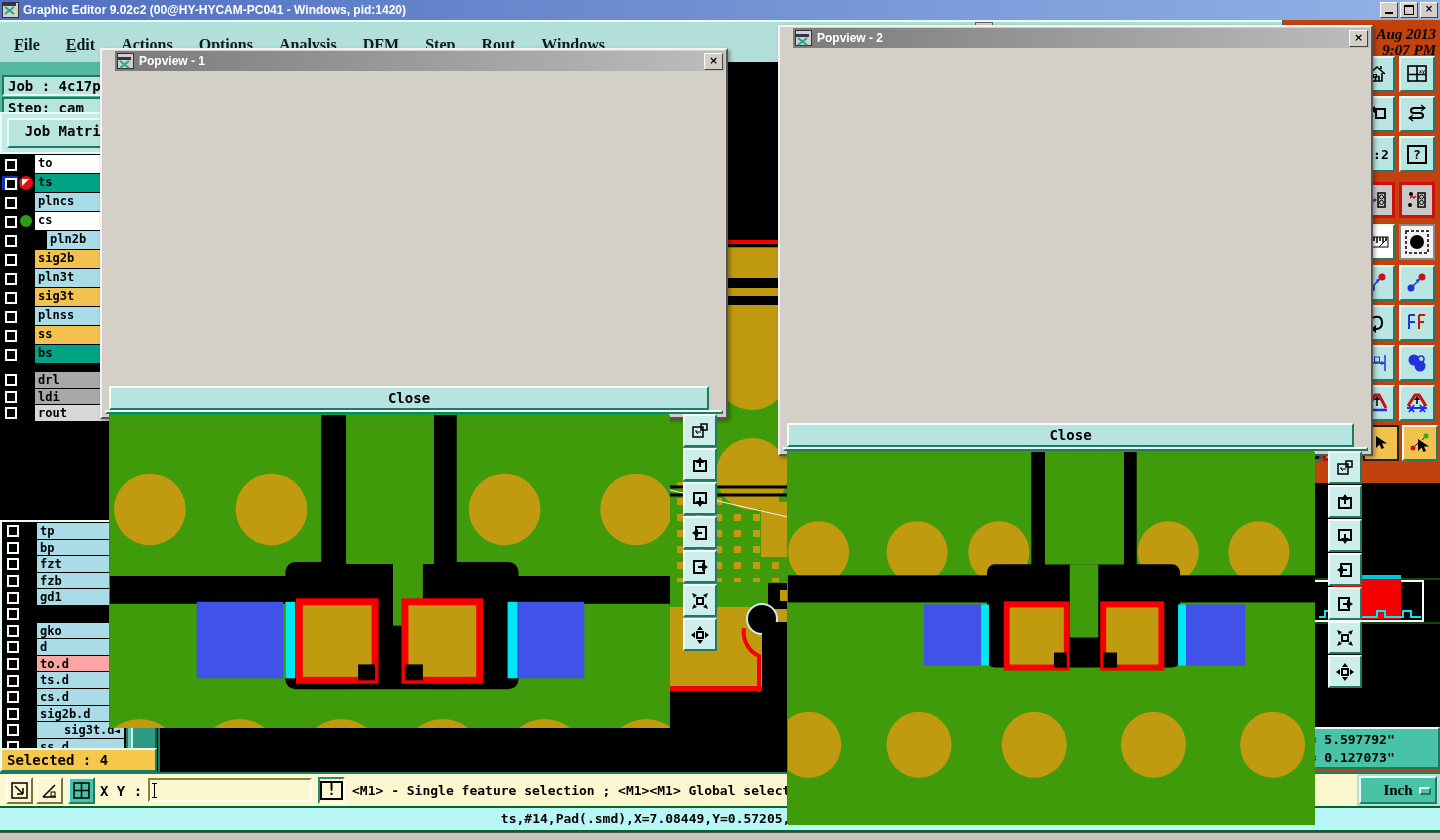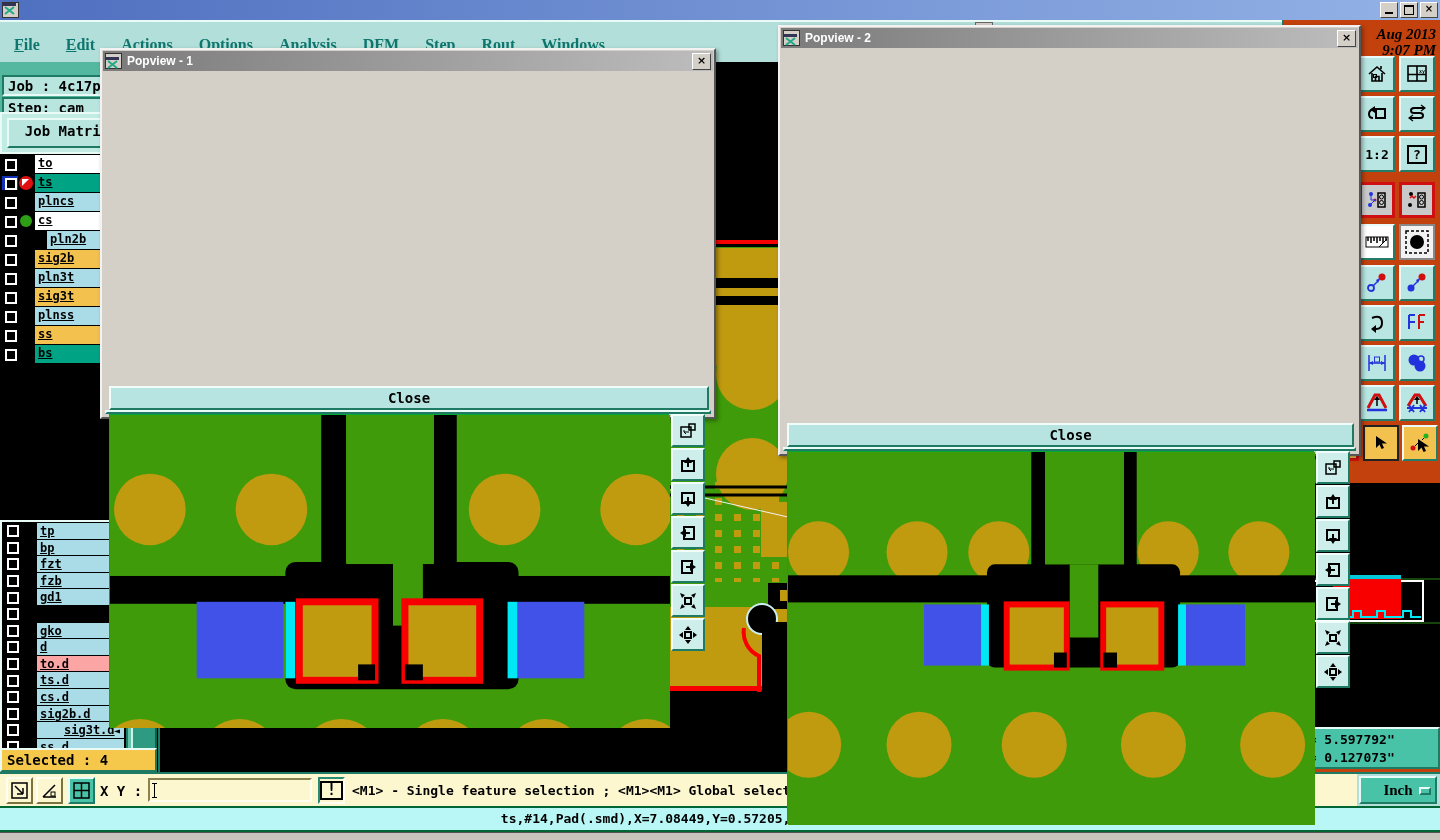--- a/index.html
+++ b/index.html
@@ -138,6 +138,7 @@
           <path d="M2,4 L11,11 M11,4 L2,11" stroke="#2a8" stroke-width="2"></path>
         </svg>
     </div>
+    <span id="titletext">Graphic Editor 9.02c2 (00@HY-HYCAM-PC041 - Windows, pid:1420)</span>
     <div id="winbtns">
       <div class="wbtn">
           <span class="minbar"></span>

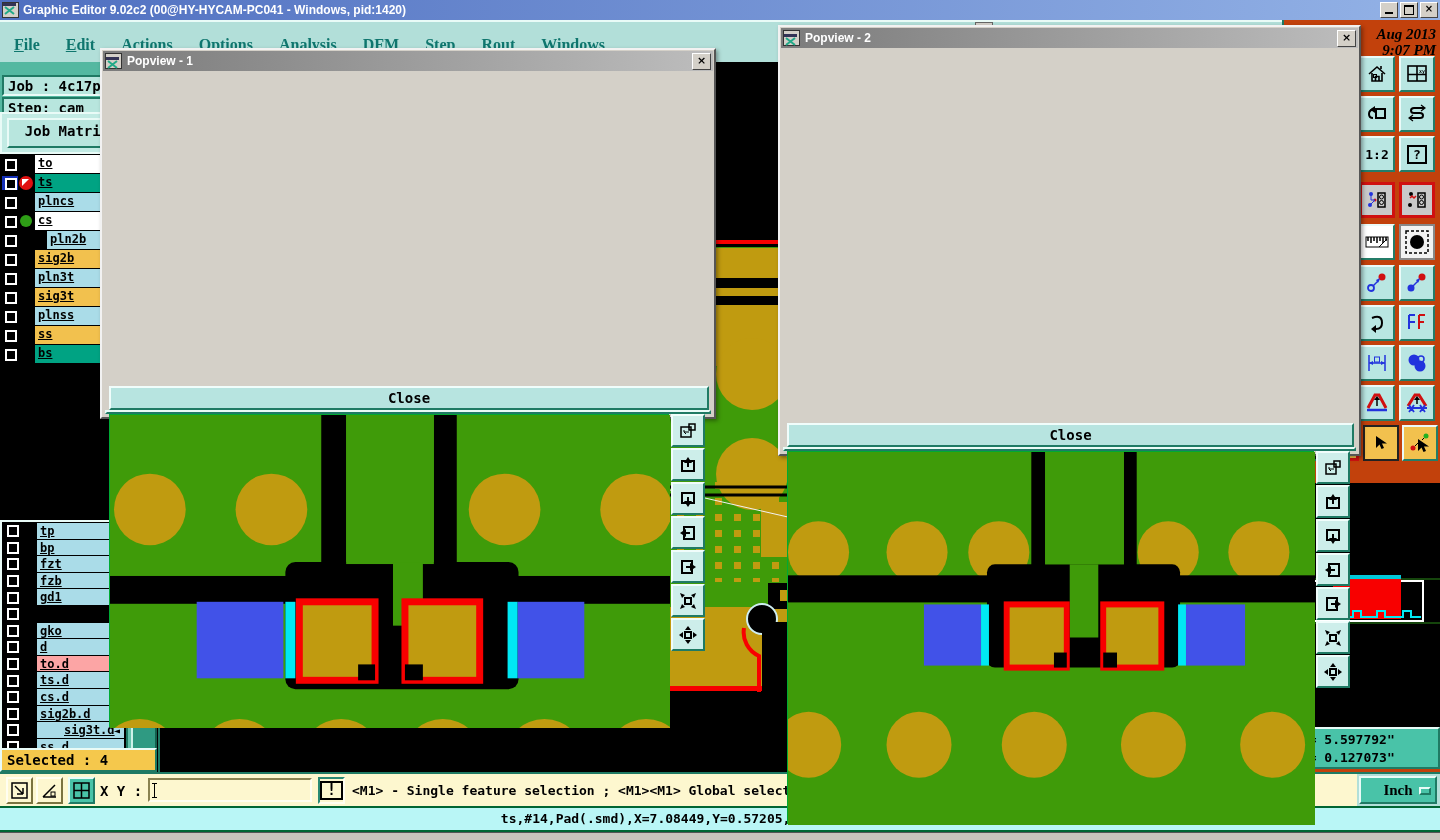--- a/index.html
+++ b/index.html
@@ -20,7 +20,7 @@
   #menubar{position:absolute;left:0;top:20px;width:1440px;height:42px;background:#b2dfd9;
     border-top:2px solid #e9fbf7;box-sizing:border-box;}
   #menuitems{position:absolute;left:14px;top:14px;display:flex;gap:26px;}
-  .mitem{font:bold 16px "Liberation Serif",serif;color:#0f766e;}
+  .mitem{font:bold 16px "Liberation Serif",serif;color:#0f172a;}
   .mitem u{text-decoration:underline;}
   #childrst{position:absolute;left:975px;top:0px;width:16px;height:8px;background:#d4d0c8;border:1px solid #666;}
   

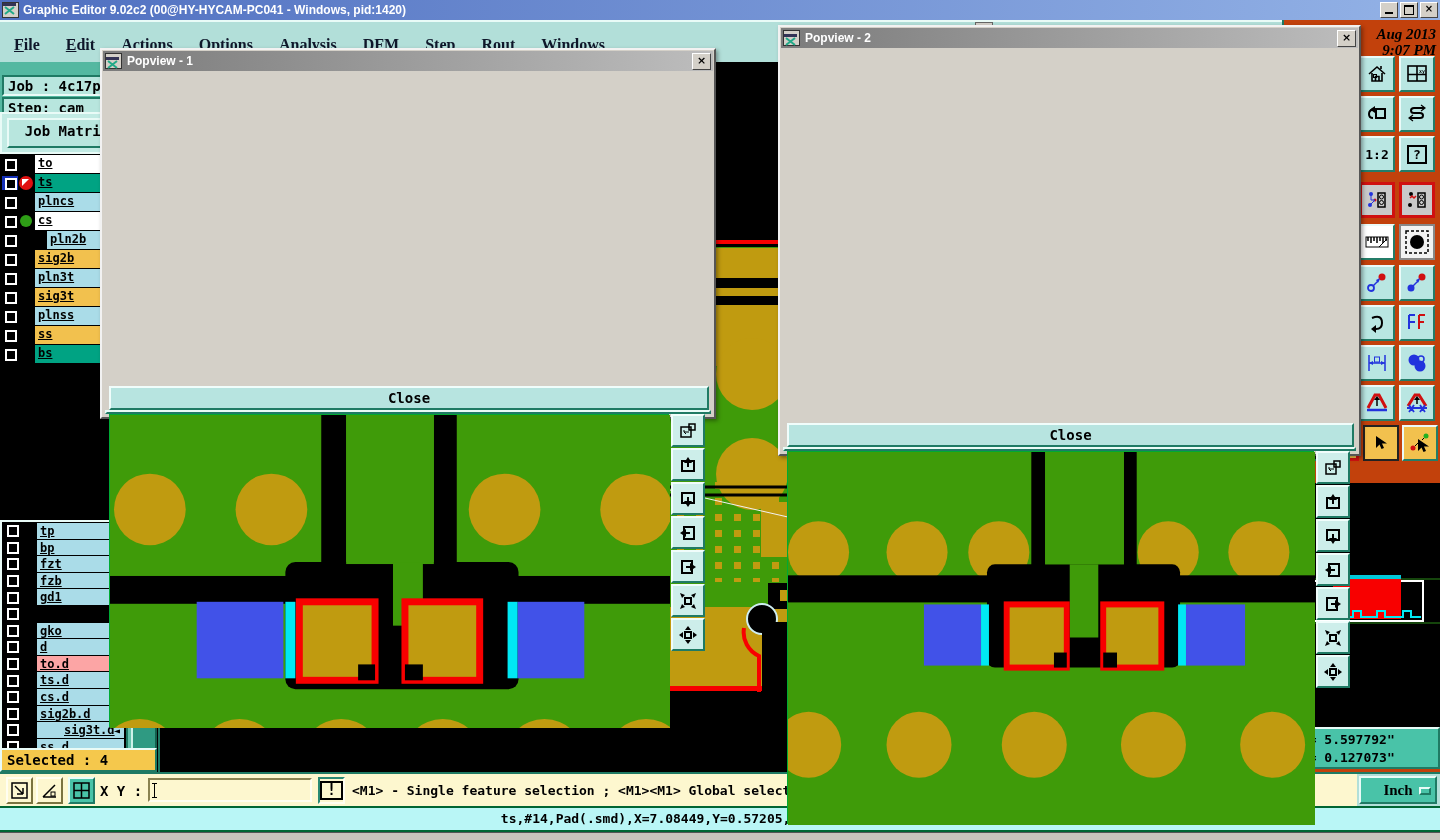--- a/index.html
+++ b/index.html
@@ -108,7 +108,7 @@
   #bottomstrip{position:absolute;left:0;top:832px;width:1440px;height:8px;background:#c8c4bc;border-top:1px solid #555;}
   
   .popup{position:absolute;background:#d4d0c8;border:2px solid;border-color:#f2f2f2 #555 #555 #f2f2f2;
-     box-shadow:2px 2px 4px rgba(0,0,0,.35);}
+     box-shadow:2px 2px 4px rgba(0,0,0,.35);padding-left:12px;}
   .ptitle{height:20px;margin:1px;background:linear-gradient(90deg,#7b7b7b,#bdbdbd);
      display:flex;align-items:center;padding:0 2px;}
   .picon{width:15px;height:14px;background:#d4d0c8;border:1px solid #333;margin-right:5px;position:relative;flex:none;}

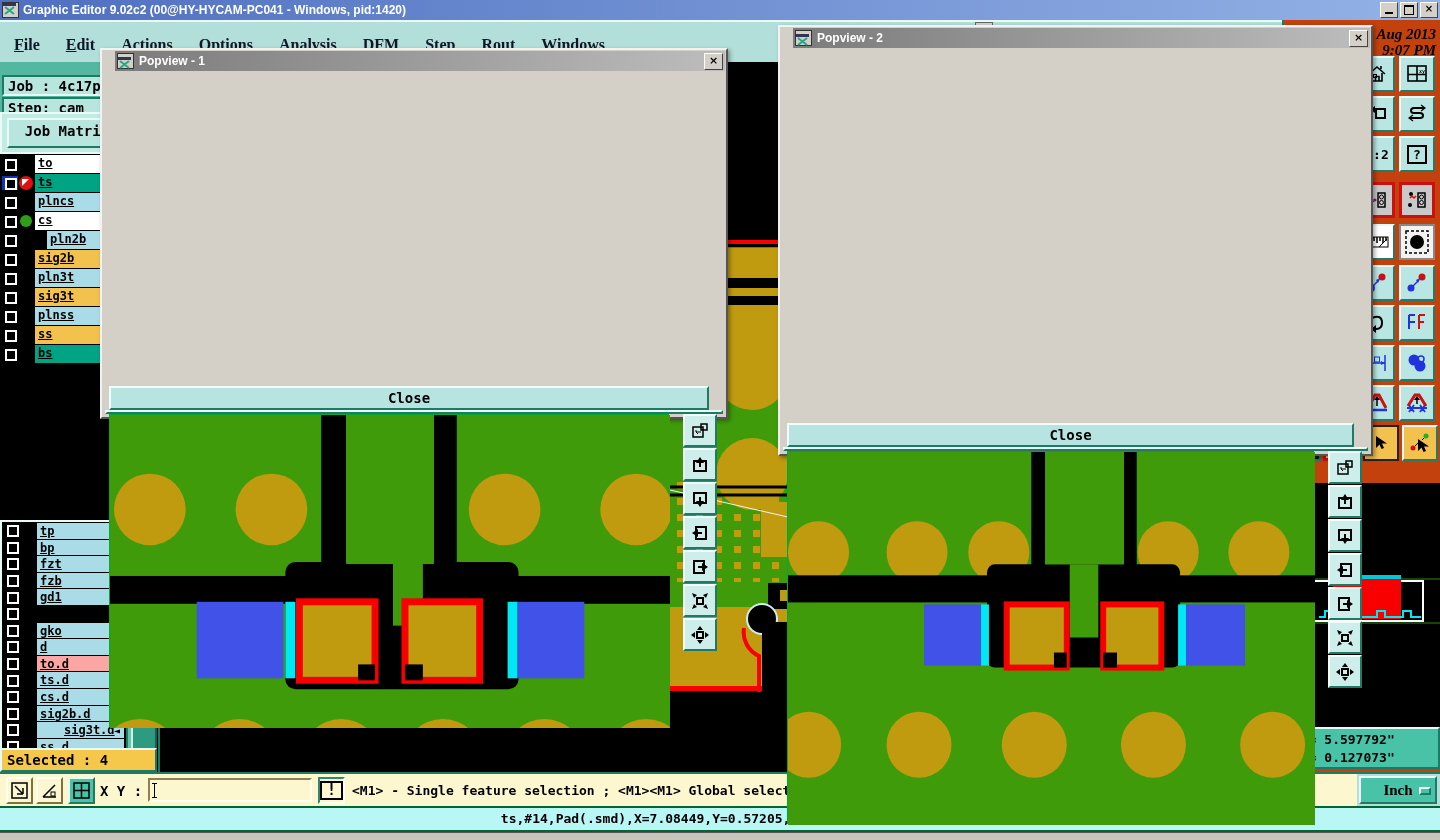--- a/index.html
+++ b/index.html
@@ -42,7 +42,7 @@
   .cbx.act{background:#1530b8;}
   .icsl{width:17px;height:16px;flex:none;position:relative;}
   .lbl{flex:1;height:100%;font:bold 12px "DejaVu Sans Mono",monospace;line-height:16px;padding-left:3px;
-       border-top:1px solid #000;box-sizing:border-box;color:#000;white-space:nowrap;position:relative;text-decoration:underline;}
+       border-top:1px solid #000;box-sizing:border-box;color:#000;white-space:nowrap;position:relative;}
   .lbl .mk{position:absolute;right:4px;top:1px;font-size:10px;}
   .dotg{position:absolute;left:2px;top:2px;width:12px;height:12px;border-radius:50%;background:#2e9e16;}
   .workarr{position:absolute;left:1px;top:1px;width:14px;height:14px;border-radius:50%;background:#e01010;}

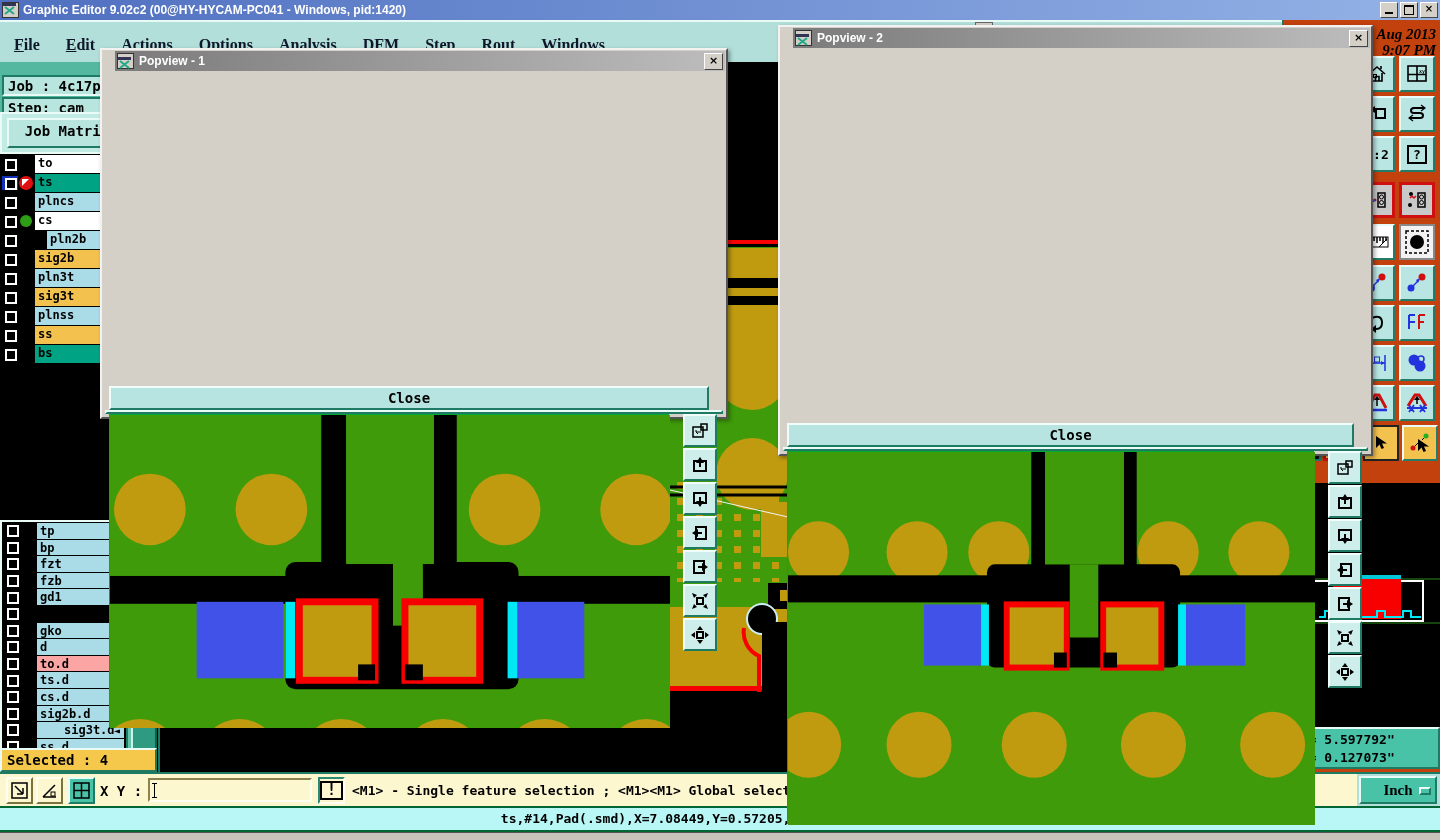--- a/index.html
+++ b/index.html
@@ -255,6 +255,29 @@
             <span class="lbl" style="background: rgb(0, 163, 131);">bs</span>
           </div>
         </div>
+      <div id="gdrill" style="margin-top:8px">
+          <div class="lrow lrow2">
+            <span class="cbx">
+              <i></i>
+            </span>
+            <span class="icsl"></span>
+            <span class="lbl" style="background: rgb(168, 168, 168);">drl</span>
+          </div>
+          <div class="lrow lrow2">
+            <span class="cbx">
+              <i></i>
+            </span>
+            <span class="icsl"></span>
+            <span class="lbl" style="background: rgb(168, 168, 168);">ldi</span>
+          </div>
+          <div class="lrow lrow2">
+            <span class="cbx">
+              <i></i>
+            </span>
+            <span class="icsl"></span>
+            <span class="lbl" style="background: rgb(216, 216, 216);">rout</span>
+          </div>
+        </div>
       <div id="group2">
         <div id="g2rows">
             <div class="lrow lrow2">

